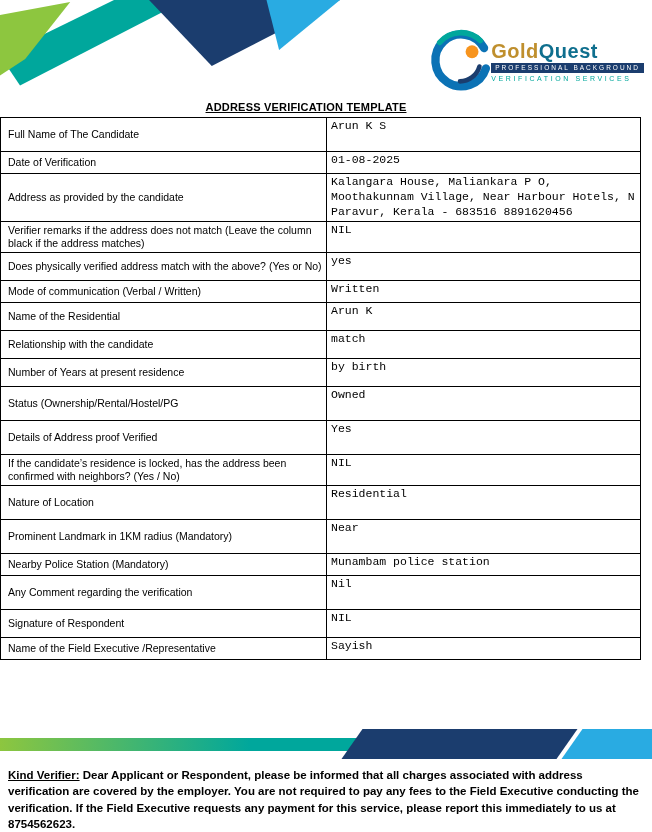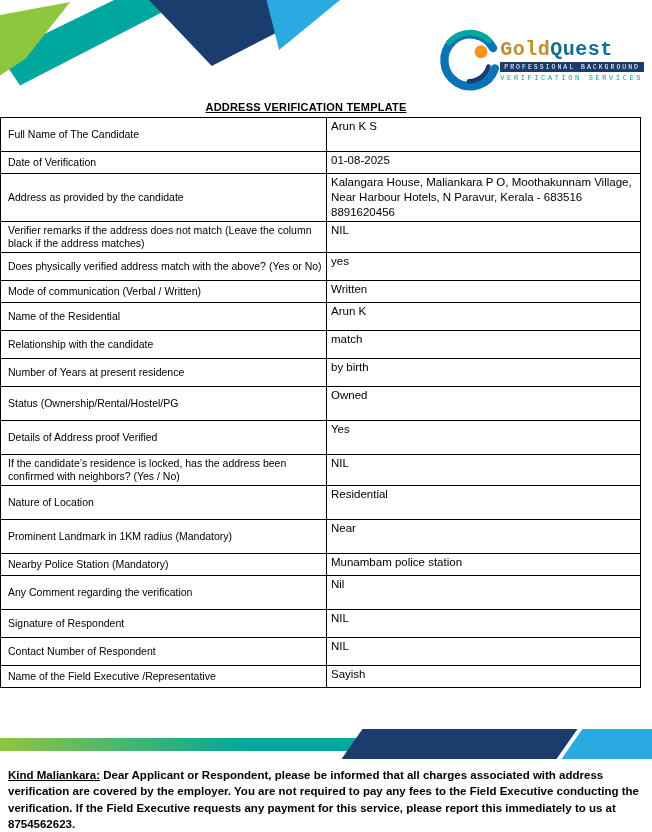--- a/index.html
+++ b/index.html
@@ -22,7 +22,7 @@
                clip-path: polygon(30% 0, 100% 0, 42% 100%); }
 
   
-  .logo { position:absolute; top:24px; right:8px; display:flex; align-items:center;font-family:Liberation Mono, monospace; }
+  .logo { position:absolute; top:24px; right:8px; display:flex; align-items:center; }
   .logo-swirl { width:74px; height:74px; margin-right:-6px; }
   .logo-text { display:flex; flex-direction:column; align-items:flex-start; }
   .logo-word { font-size:20px; font-weight:bold; letter-spacing:.5px; line-height:20px; }

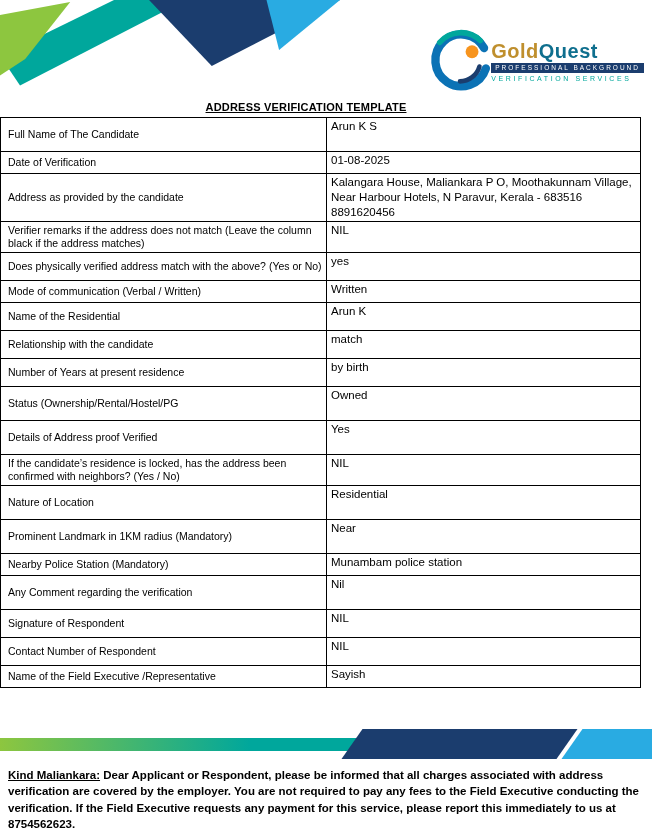--- a/index.html
+++ b/index.html
@@ -39,7 +39,7 @@
   table.form { border-collapse:collapse; table-layout:fixed; width:640px; margin-left:0; }
   table.form td { border:1px solid #000; }
   td.lbl { width:326px; font-size:10.5px; padding:2px 4px 2px 7px; vertical-align:middle; line-height:1.25; }
-  td.val { width:314px; font-size:11.5px; padding:1px 2px 1px 4px; vertical-align:top; line-height:1.3; }
+  td.val { width:314px; font-size:11.5px; padding:1px 2px 1px 4px; vertical-align:top; line-height:1.3;font-family:Liberation Mono, monospace; }
   tr.r  td { height:28px; }
   tr.rt td { height:34px; }
   tr.rs td { height:22px; }

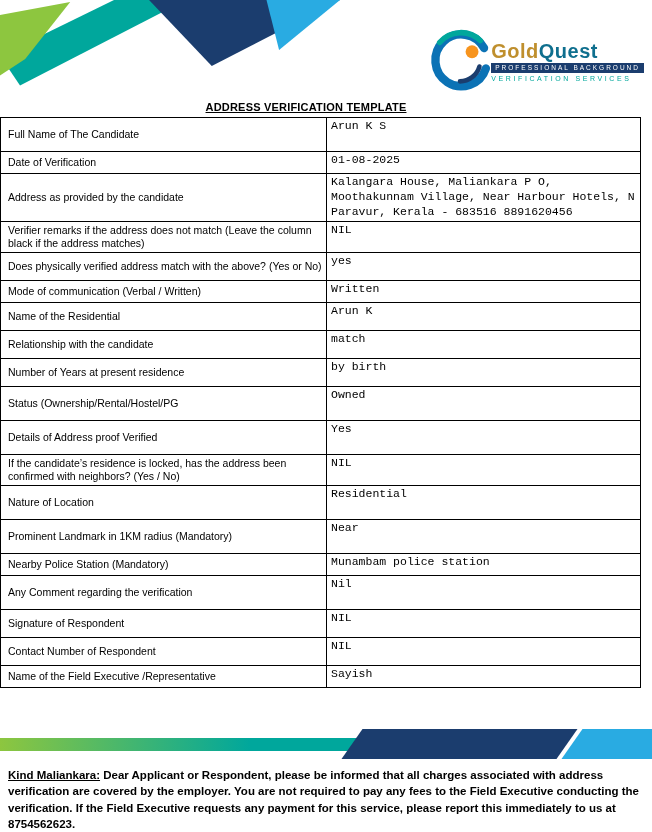--- a/index.html
+++ b/index.html
@@ -160,10 +160,6 @@
         <td class="lbl">Signature of Respondent</td>
         <td class="val">NIL</td>
       </tr>
-      <tr class="r">
-        <td class="lbl">Contact Number of Respondent</td>
-        <td class="val">NIL</td>
-      </tr>
       <tr class="rs">
         <td class="lbl">Name of the Field Executive /Representative</td>
         <td class="val">Sayish</td>

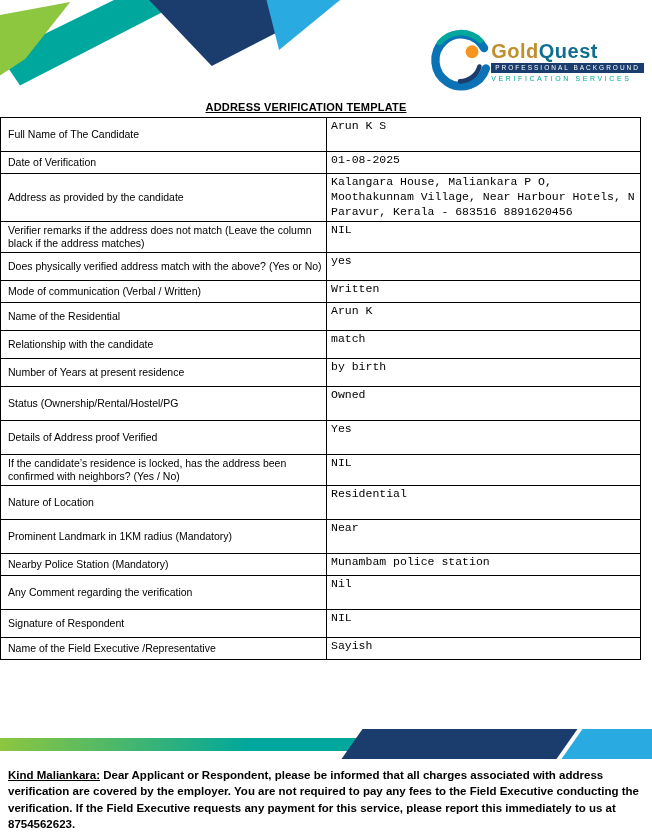--- a/index.html
+++ b/index.html
@@ -175,7 +175,7 @@
   </div>
 
   <div class="footer">
-    <span class="ka">Kind Maliankara:</span><span> Dear Applicant or Respondent, please be informed that all charges associated with address verification are covered by the employer. You are not required to pay any fees to the Field Executive conducting the verification. If the Field Executive requests any payment for this service, please report this immediately to us at 8754562623.</span>
+    <span class="ka">Kind Verifier:</span><span> Dear Applicant or Respondent, please be informed that all charges associated with address verification are covered by the employer. You are not required to pay any fees to the Field Executive conducting the verification. If the Field Executive requests any payment for this service, please report this immediately to us at 8754562623.</span>
   </div>
 
 </div>

